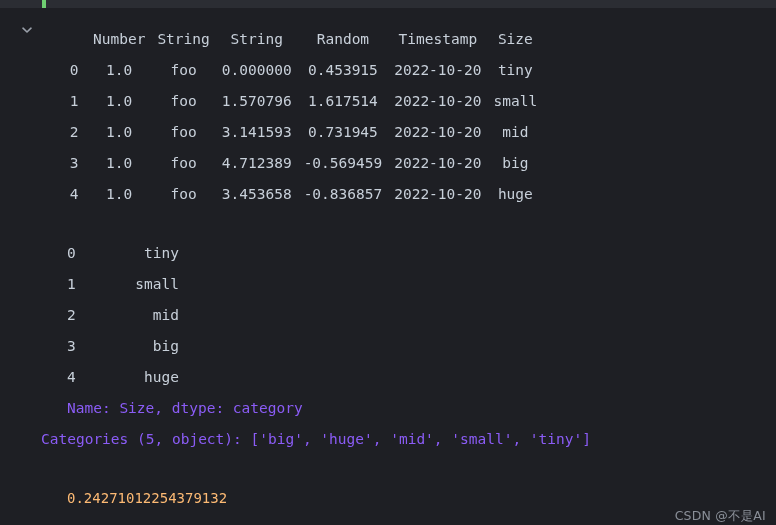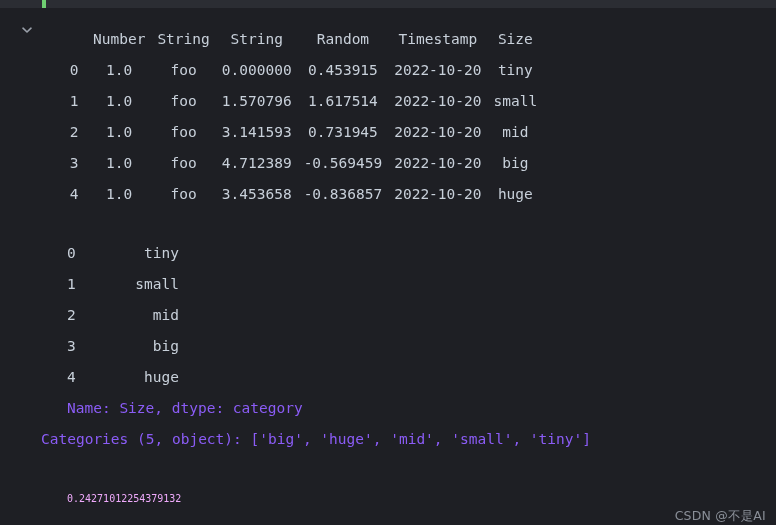--- a/index.html
+++ b/index.html
@@ -122,11 +122,11 @@
   }
 
   .scalar-line {
-    font-size: 10px;
-    line-height: 31px;
-    white-space: pre;
-    font-family: "DejaVu Sans Mono", "Liberation Mono", monospace;
-    color: #f0abfc;
+    font-size: 14px;
+    line-height: 31px;
+    white-space: pre;
+    font-family: "DejaVu Sans Mono", "Liberation Mono", monospace;
+    color: #fdba74;
   }
 
   .watermark {

